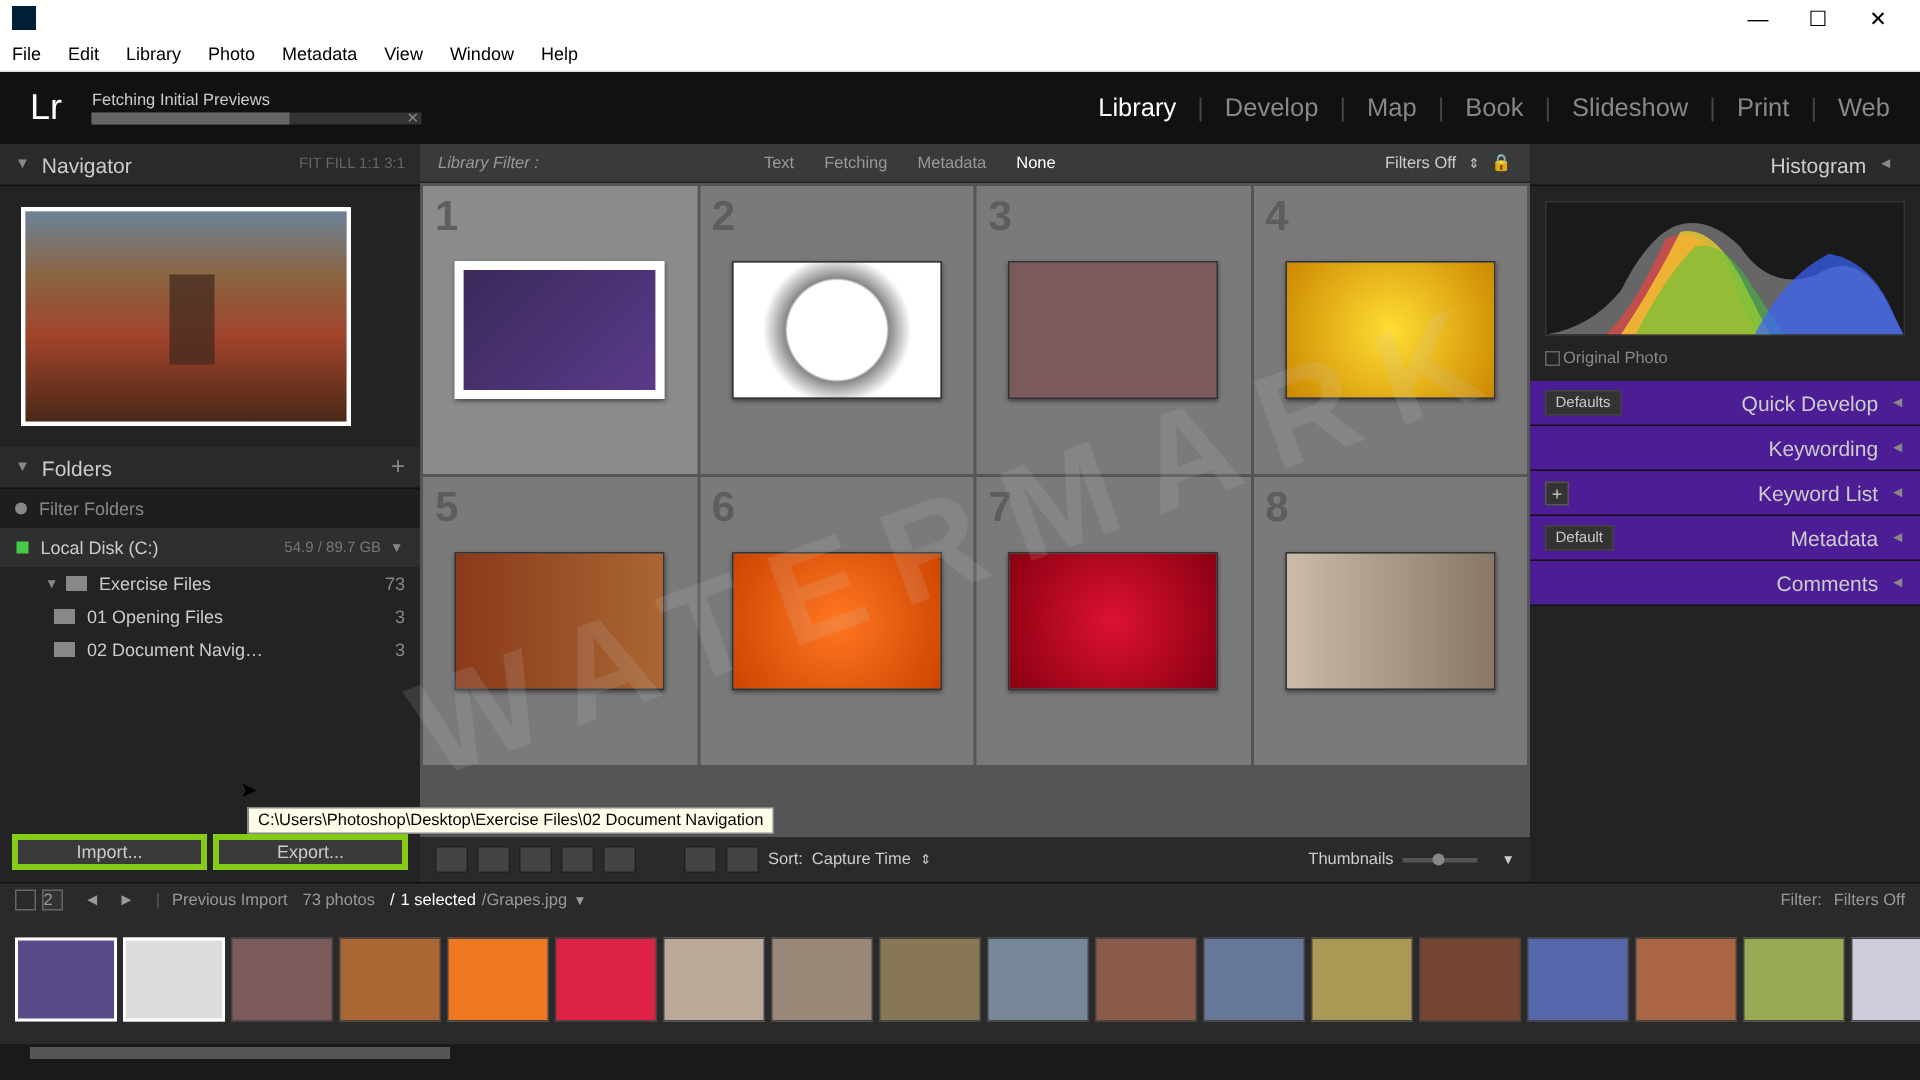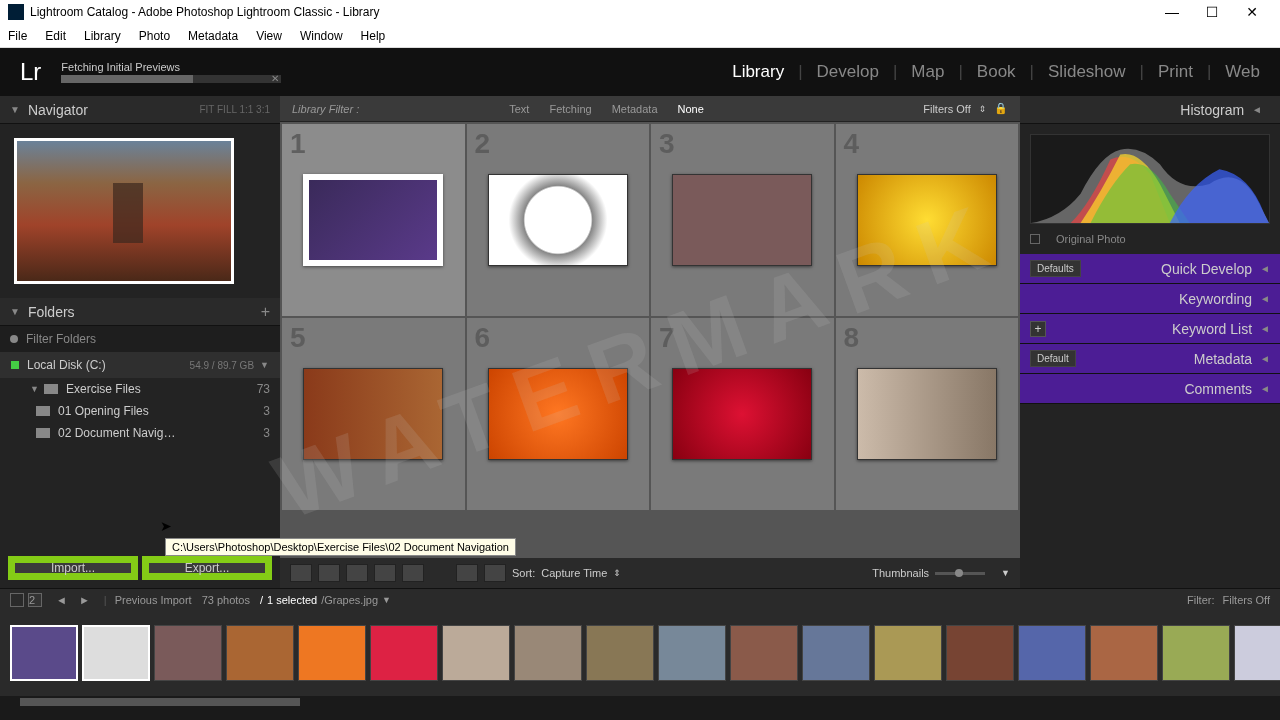--- a/index.html
+++ b/index.html
@@ -83,7 +83,6 @@
 
 <div class="title-bar">
   <div class="icon"></div>
-  <span>Lightroom Catalog - Adobe Photoshop Lightroom Classic - Library</span>
   <div class="spacer"></div>
   <div class="win-btn">—</div>
   <div class="win-btn">☐</div>

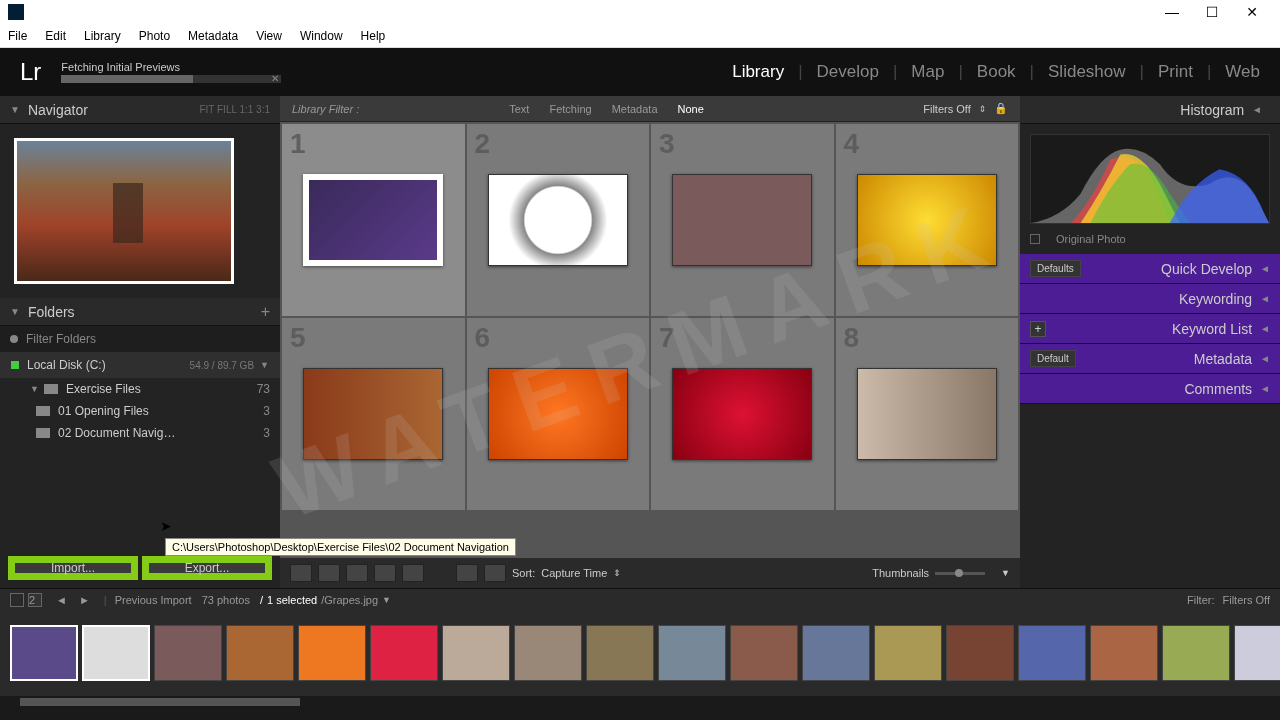--- a/index.html
+++ b/index.html
@@ -66,7 +66,7 @@
 .rp-row .dd { background: #333; padding: 2px 6px; font-size: 10px; border: 1px solid #444; }
 .histogram { height: 130px; padding: 10px; }
 .histo-svg { width: 100%; height: 90px; background: #1a1a1a; border: 1px solid #333; }
-.histo-chk { display: flex; align-items: center; gap: 16px; margin-top: 6px; font-size: 11px; color: #888; }
+.histo-chk { display: flex; align-items: center; gap: 2px; margin-top: 6px; font-size: 11px; color: #888; }
 .status-bar { height: 22px; background: #2a2a2a; display: flex; align-items: center; padding: 0 10px; font-size: 11px; color: #999; border-top: 1px solid #111; }
 .status-bar .sep { margin: 0 8px; color: #555; }
 .filmstrip { height: 86px; background: #2a2a2a; display: flex; align-items: center; padding: 4px 10px; gap: 4px; overflow: hidden; }

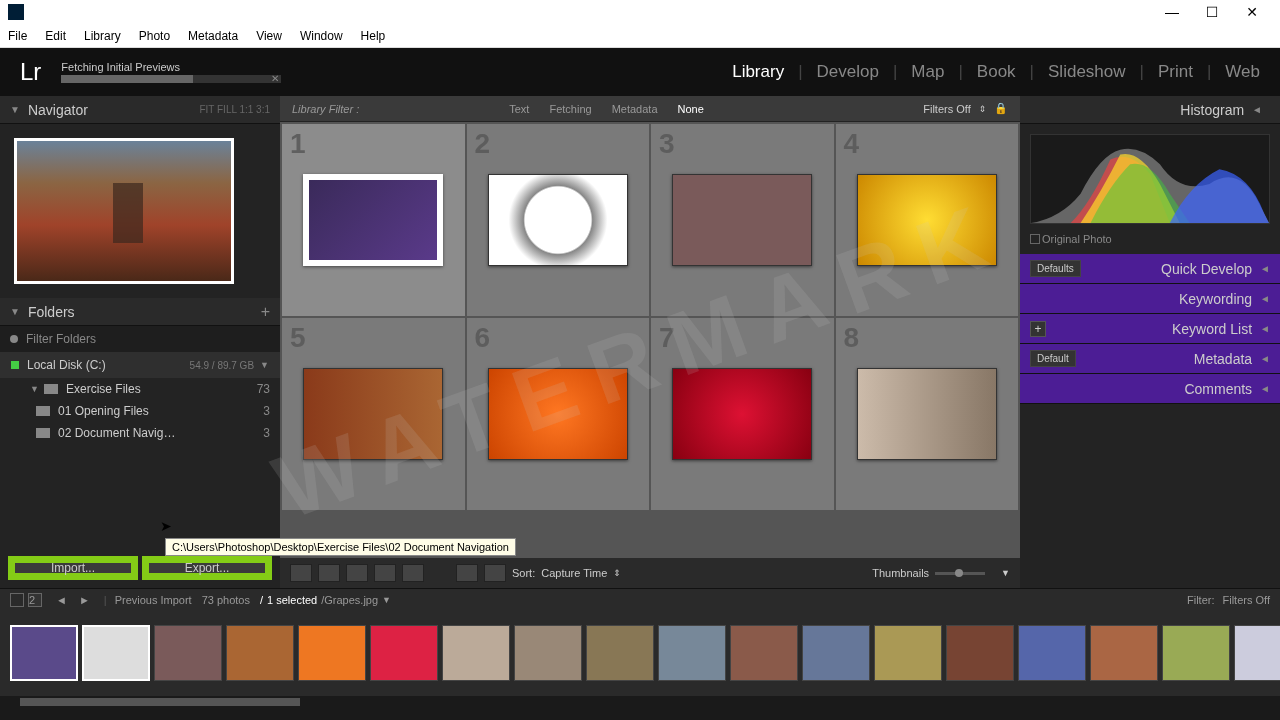--- a/index.html
+++ b/index.html
@@ -45,7 +45,7 @@
 .tree-row .fico { width: 14px; height: 10px; background: #888; margin-right: 8px; }
 .tree-row .cnt { margin-left: auto; color: #888; }
 .btn-row { display: flex; gap: 4px; padding: 8px; margin-top: auto; }
-.btn { flex: 1; height: 24px; background: #3a3a3a; border: 7px solid #84cc16; display: flex; align-items: center; justify-content: center; cursor: pointer; color: #ccc; }
+.btn { flex: 1; height: 24px; background: #3a3a3a; border: 4px solid #84cc16; display: flex; align-items: center; justify-content: center; cursor: pointer; color: #ccc; }
 .filter-bar { height: 26px; background: #3a3a3a; display: flex; align-items: center; padding: 0 12px; font-size: 11px; border-bottom: 1px solid #222; }
 .filter-bar .lbl { color: #999; font-style: italic; }
 .filter-bar .opt { margin: 0 10px; color: #999; cursor: pointer; }

